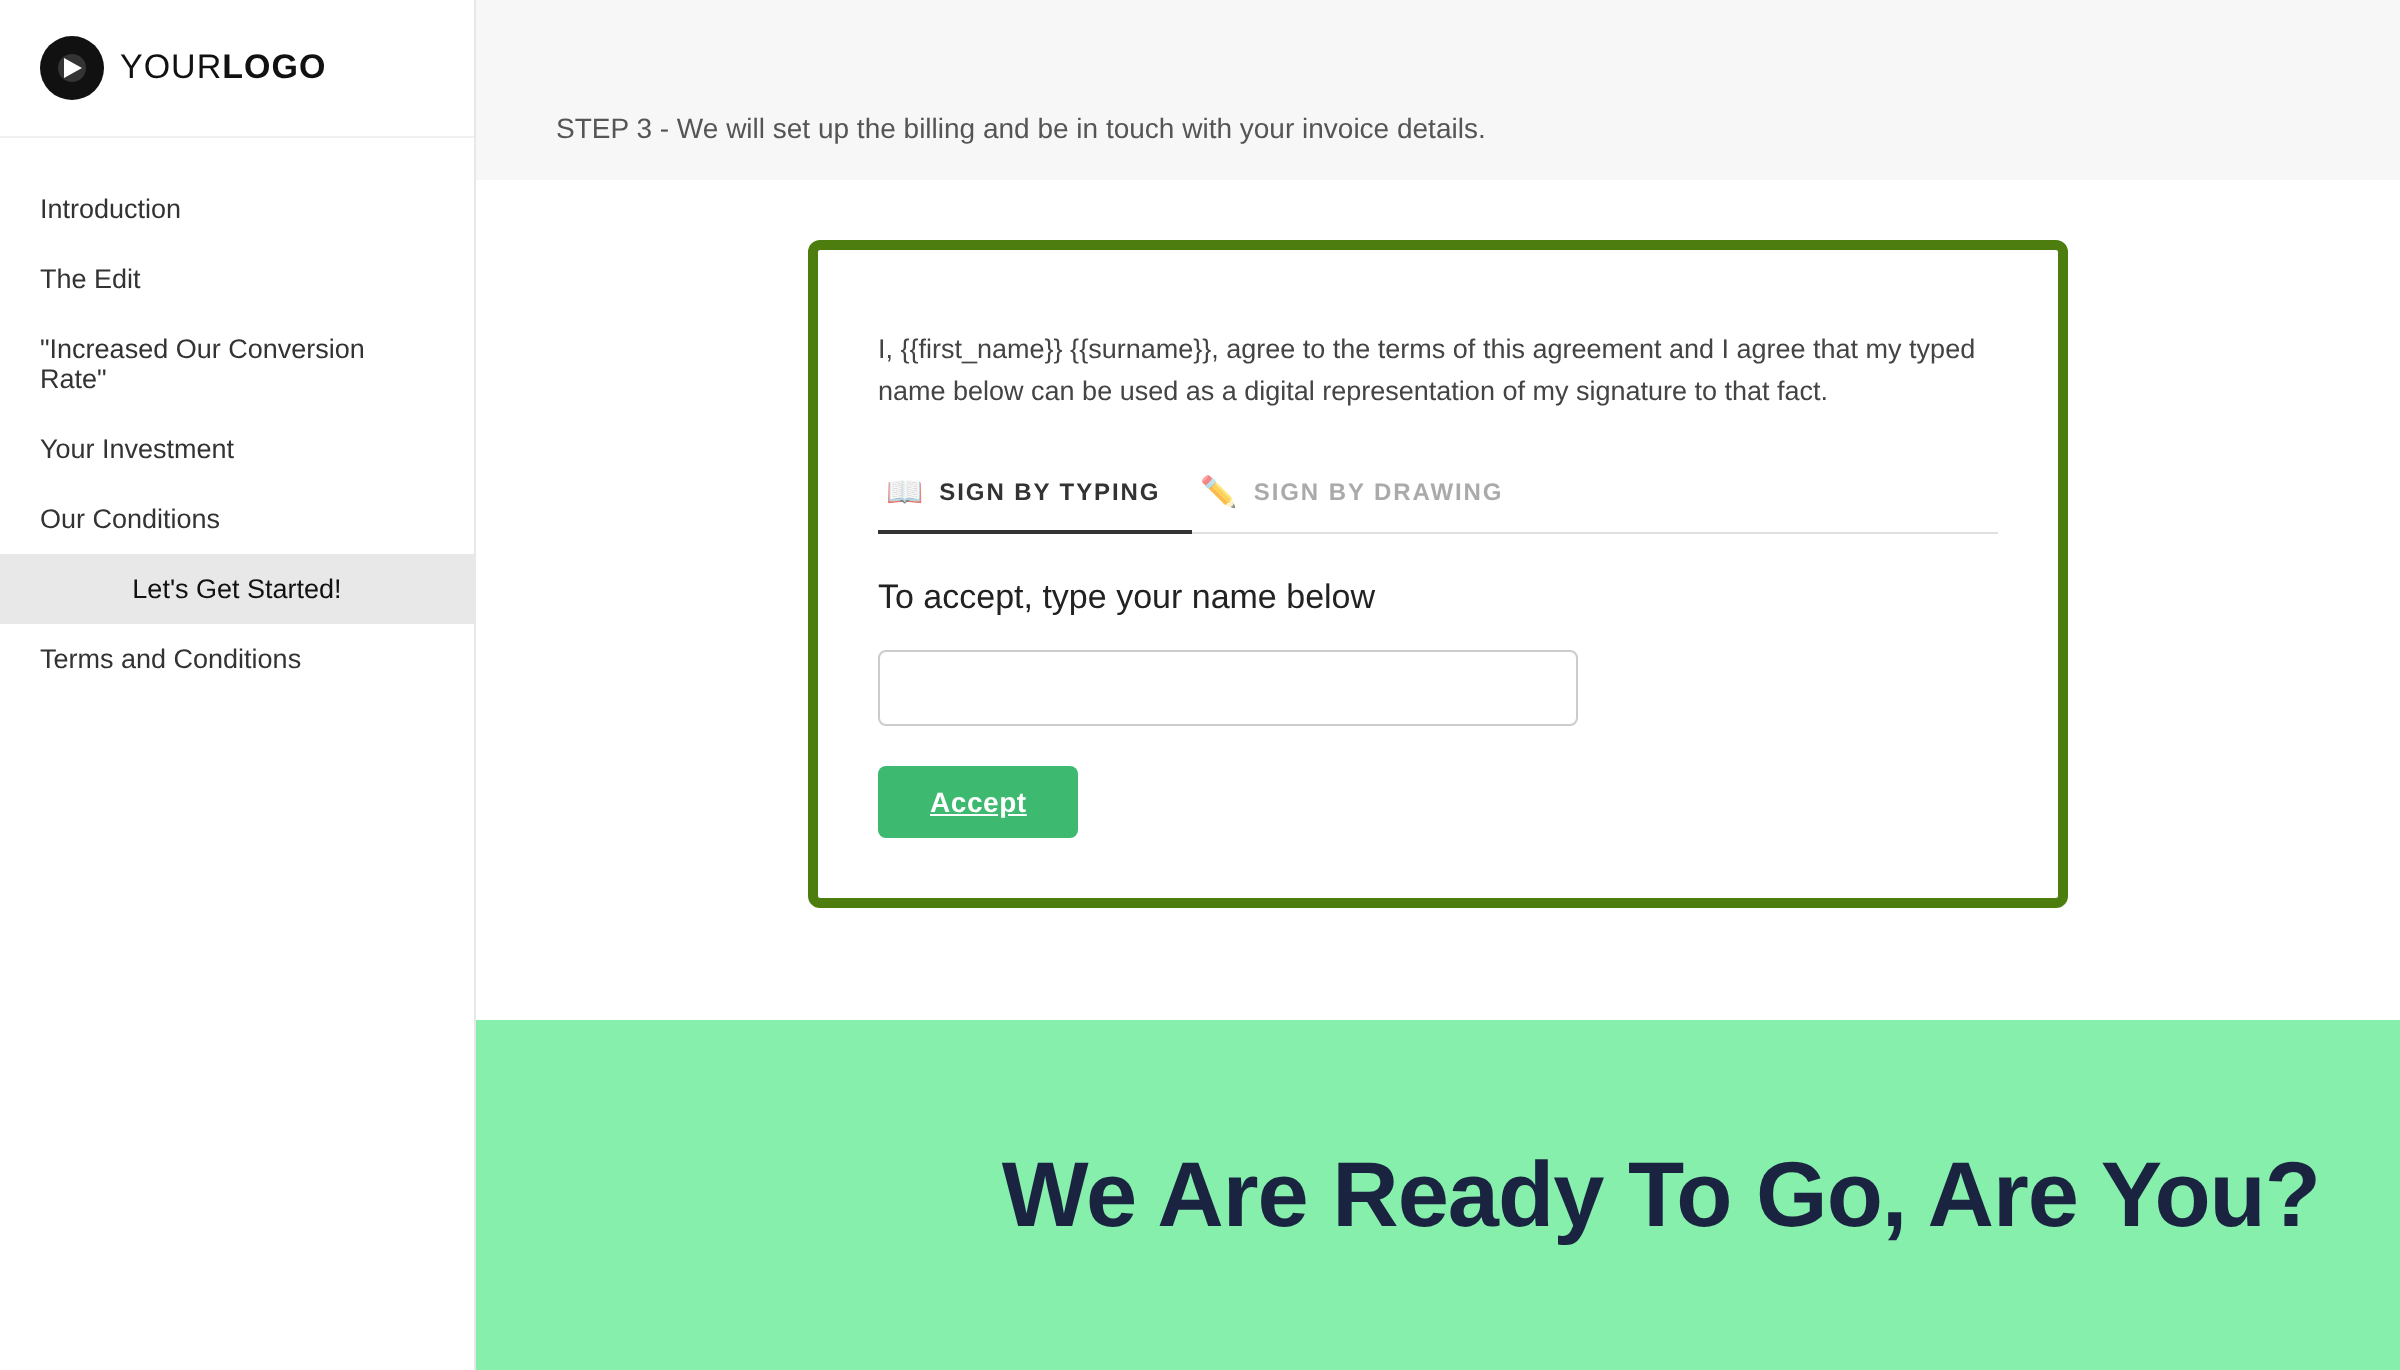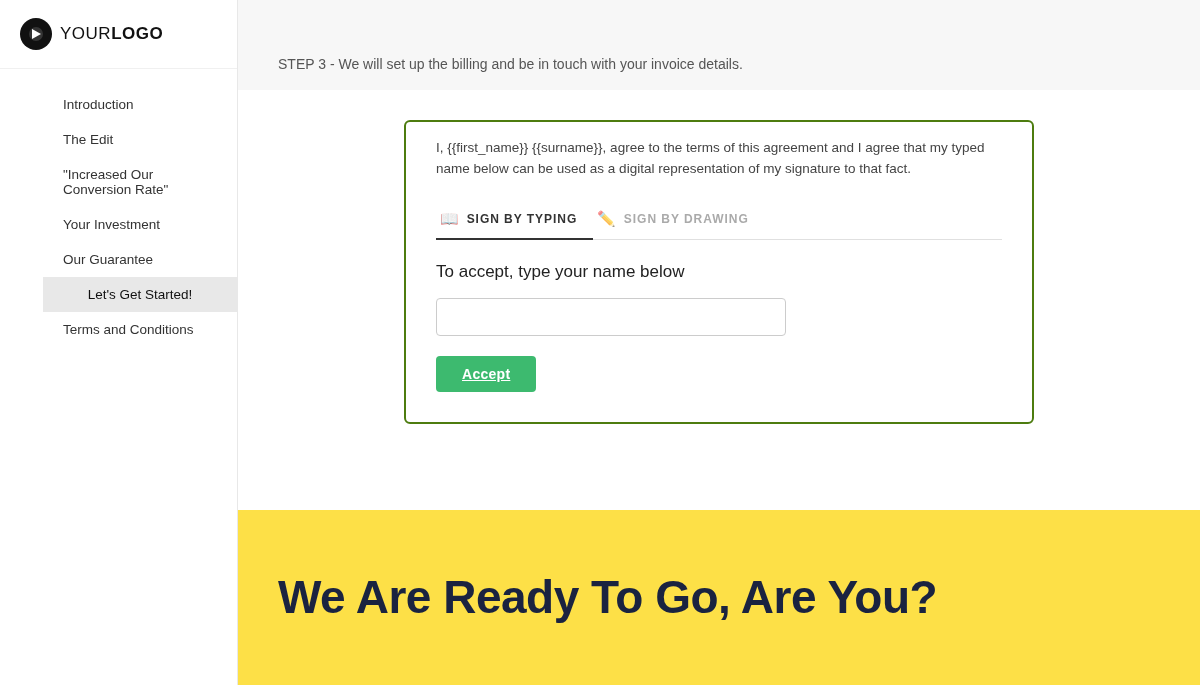--- a/index.html
+++ b/index.html
@@ -51,7 +51,6 @@
       cursor: pointer;
       border-radius: 0;
       transition: background 0.15s;
-      margin-left: 43px;
     }
     .nav-item.active {
       background: #e8e8e8;

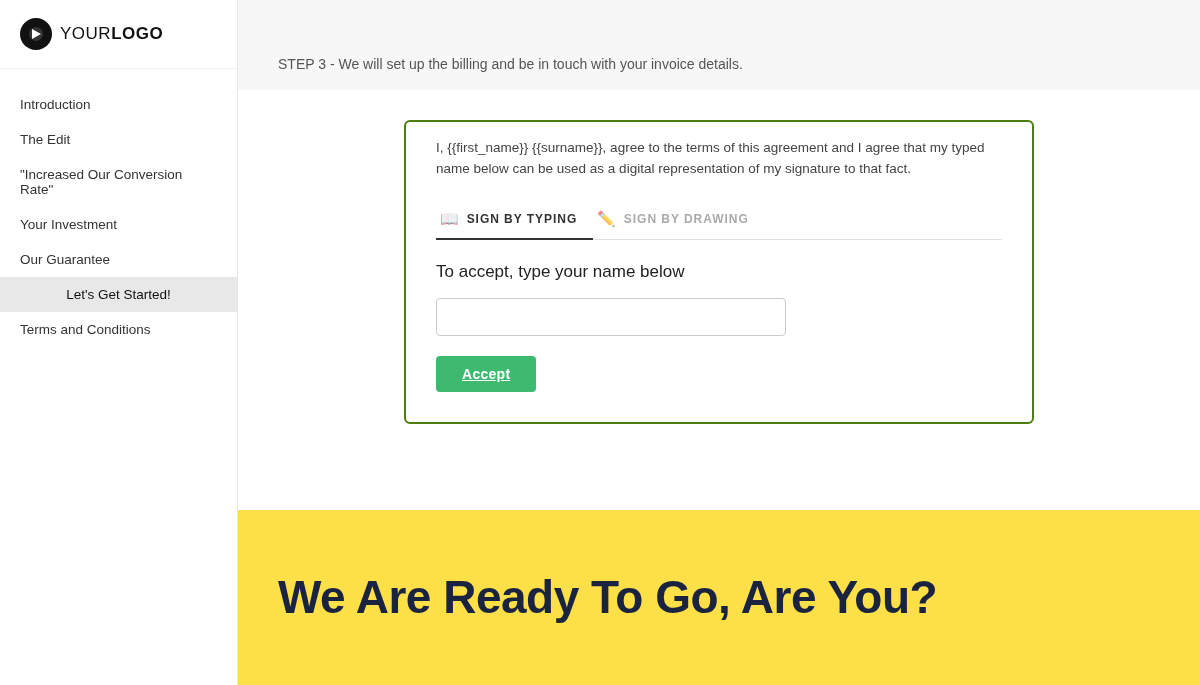--- a/index.html
+++ b/index.html
@@ -91,9 +91,9 @@
     }
     .signature-card {
       background: #fff;
-      border: 2px solid #4d7c0f;
+      border: 5px solid #4d7c0f;
       border-radius: 6px;
-      padding: 16px 30px 30px 30px;
+      padding: 40px 30px 30px 30px;
       max-width: 630px;
       width: 100%;
       margin: 0 auto 0 auto;

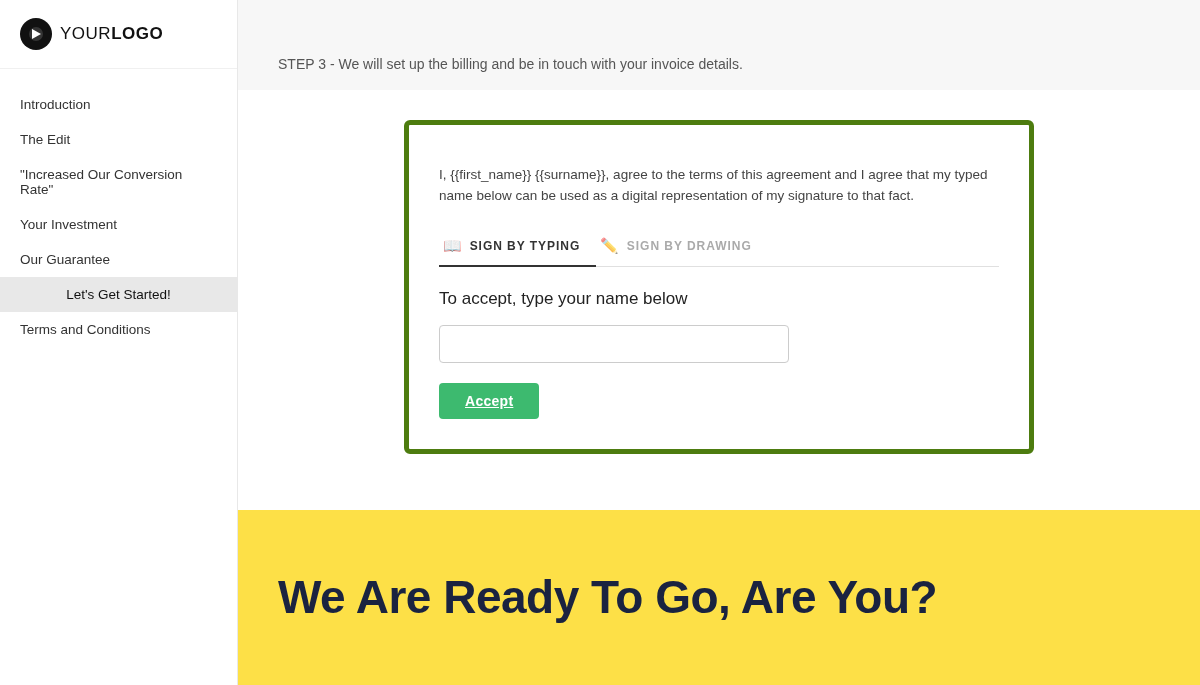--- a/index.html
+++ b/index.html
@@ -201,7 +201,7 @@
     <div class="nav-item">The Edit</div>
     <div class="nav-item">"Increased Our Conversion Rate"</div>
     <div class="nav-item">Your Investment</div>
-    <div class="nav-item">Our Guarantee</div>
+    <div class="nav-item">Our Conditions</div>
     <div class="nav-item active">Let's Get Started!</div>
     <div class="nav-item">Terms and Conditions</div>
   </nav>

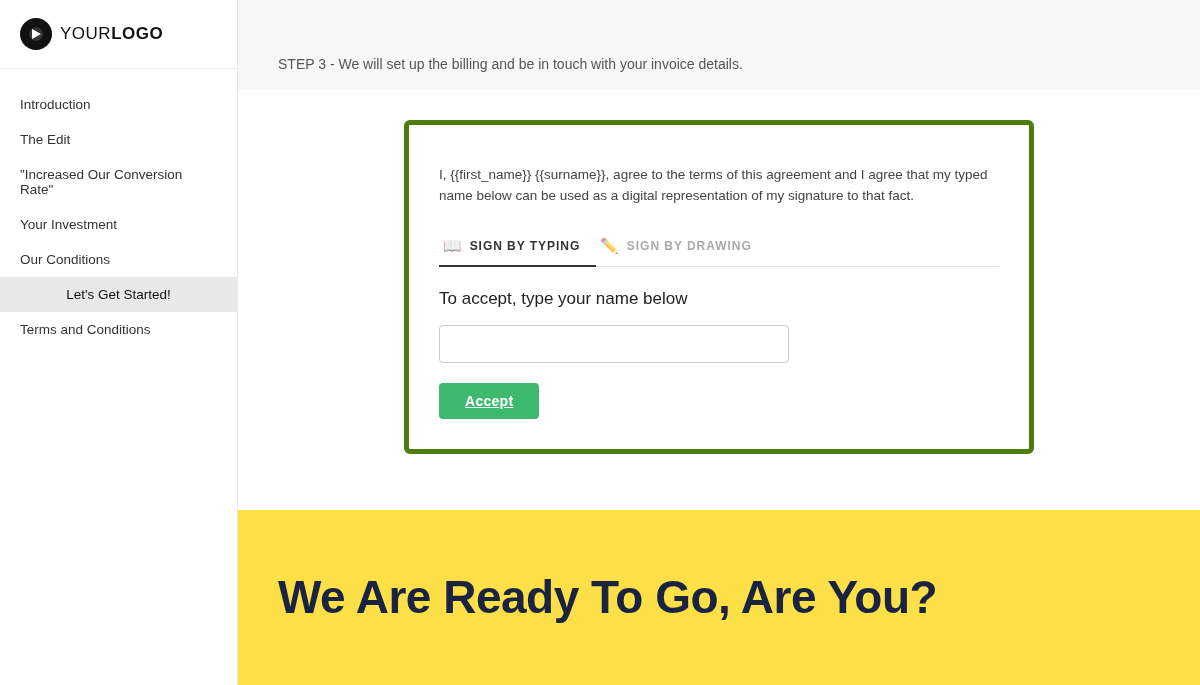--- a/index.html
+++ b/index.html
@@ -165,11 +165,11 @@
 
     
     .bottom-cta {
-      background: #fde047;
+      background: #86efac;
       padding: 60px 40px;
       display: flex;
       align-items: center;
-      justify-content: flex-start;
+      justify-content: flex-end;
       min-height: 175px;
     }
     .cta-text {

